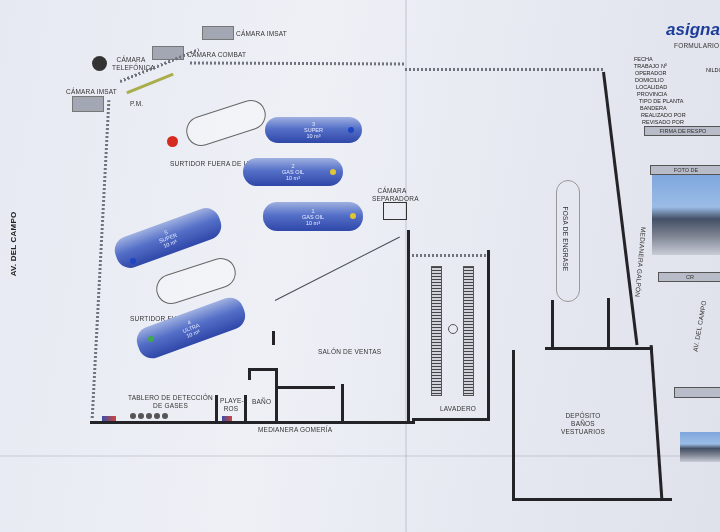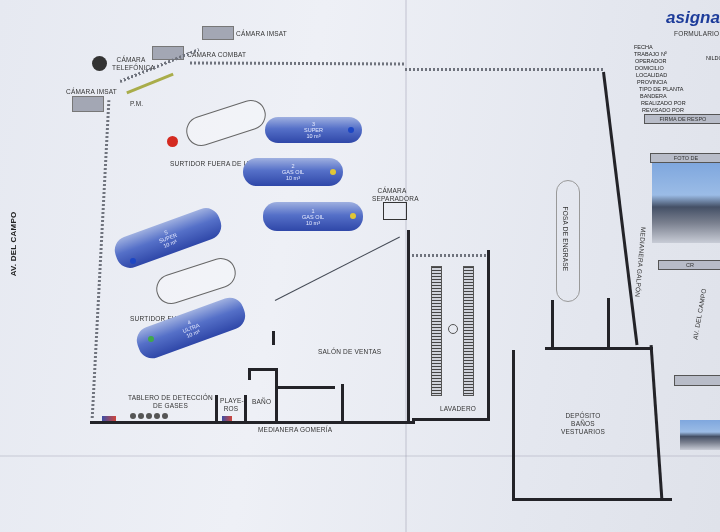--- a/index.html
+++ b/index.html
@@ -21,7 +21,7 @@
   .hedge{position:absolute;height:3px;background:#a9ad4a;}
   .pump{position:absolute;border:1px solid #666;border-radius:16px;background:rgba(255,255,255,.3);}
   .ramp{position:absolute;width:9px;background:repeating-linear-gradient(180deg,#444 0 1px,#cfd2da 1px 3px);border:1px solid #555;}
-  .form{position:absolute;left:622px;top:0;width:98px;height:508px;}
+  .form{position:absolute;left:622px;top:12px;width:98px;height:508px;}
   .form-row{position:absolute;font-size:5.5px;color:#222;white-space:nowrap;}
   .bar{position:absolute;background:#b8bcc8;border:1px solid #555;font-size:5.5px;color:#333;text-align:center;line-height:8px;}
   .photo{position:absolute;background:linear-gradient(180deg,#7fa7de 0%,#9bbce6 40%,#445066 55%,#7a808f 75%,#c8ccd6 100%);}

